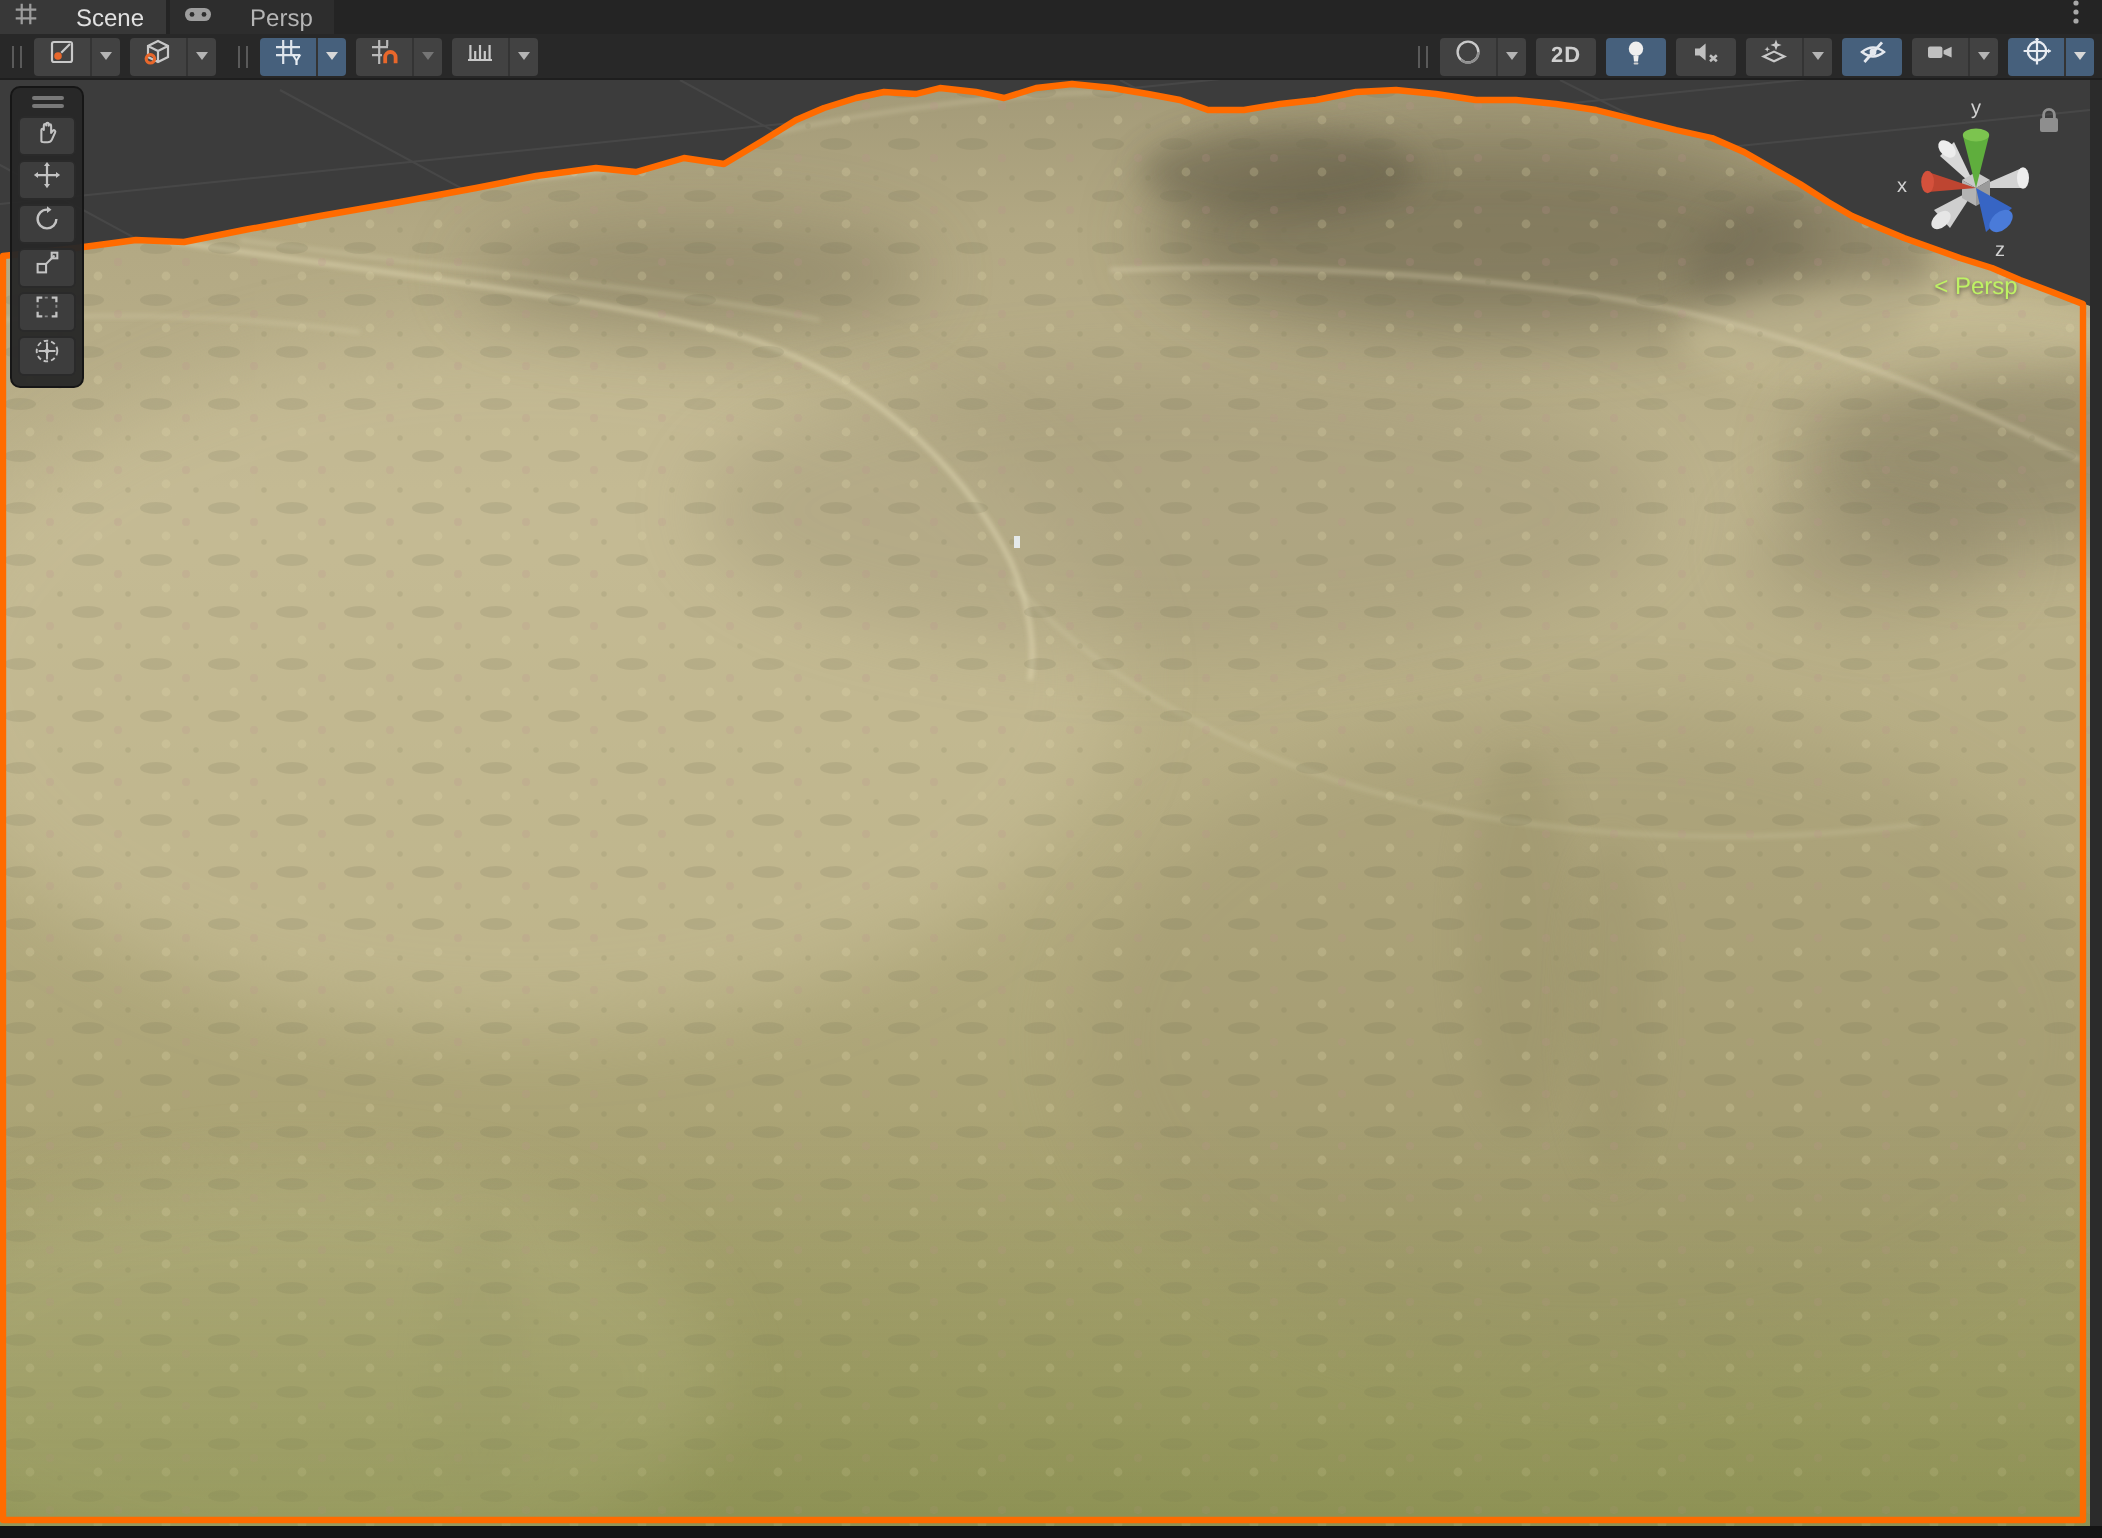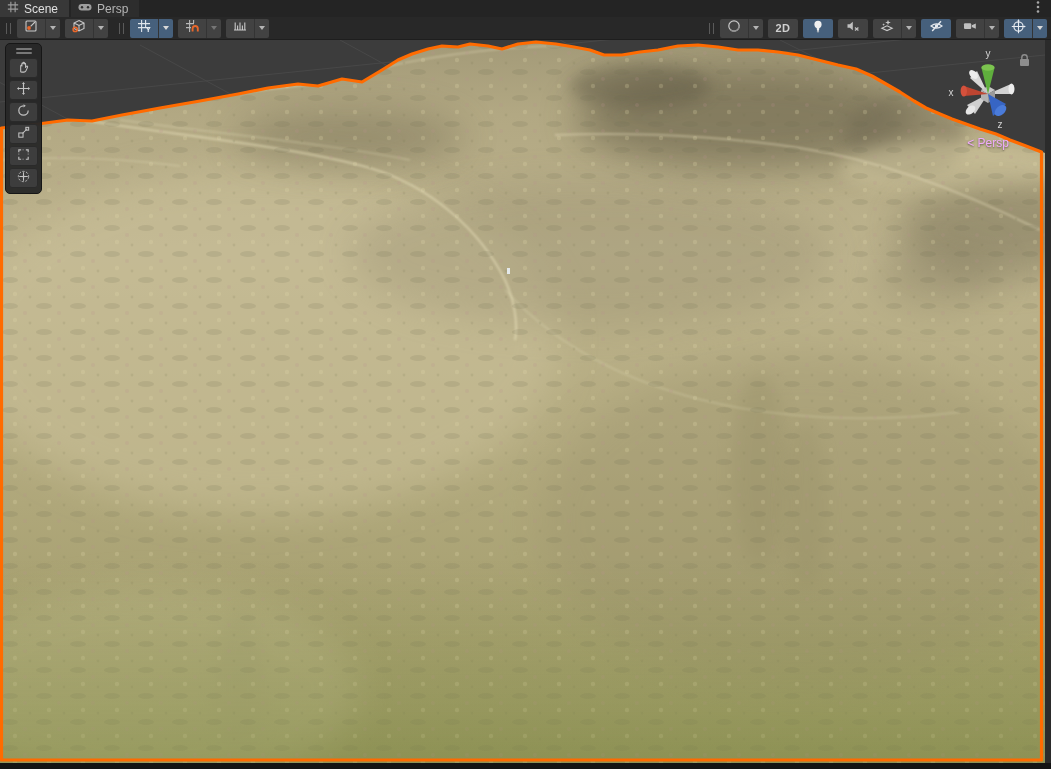--- a/index.html
+++ b/index.html
@@ -7,7 +7,7 @@
         font-family:"Liberation Sans",sans-serif;-webkit-font-smoothing:antialiased;}
   
   .tabbar{position:absolute;left:0;top:0;width:1051px;height:17px;background:#242424;display:flex;align-items:stretch;}
-  .tab{display:flex;align-items:center;gap:5px;padding:0 11px 0 7px;font-size:12px;color:#b5b5b5;cursor:default;}
+  .tab{display:flex;align-items:center;gap:19px;padding:0 11px 0 7px;font-size:12px;color:#b5b5b5;cursor:default;}
   .tab.active{background:#383838;color:#e0e0e0;}
   .tab.inactive{background:#2d2d2d;margin-left:2px;}
   .kebab{margin-left:auto;width:26px;display:flex;align-items:center;justify-content:center;}

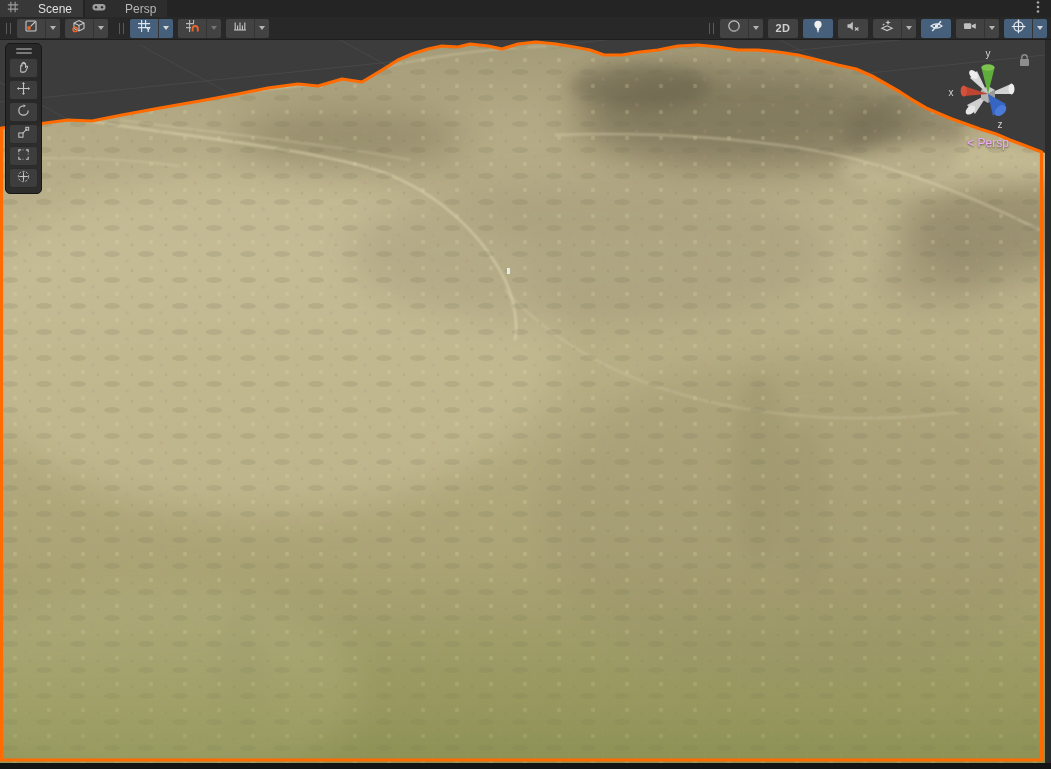--- a/index.html
+++ b/index.html
@@ -38,7 +38,7 @@
             display:flex;align-items:center;justify-content:center;border:1px solid #2a2a2a;box-sizing:border-box;}
   
   .gizmo{position:absolute;left:936px;top:2px;width:104px;height:98px;}
-  .persp{position:absolute;left:944px;top:96px;width:88px;text-align:center;font-size:12px;color:#f0abfc;
+  .persp{position:absolute;left:944px;top:96px;width:88px;text-align:center;font-size:12px;color:#bef264;
          text-shadow:0 1px 2px rgba(0,0,0,.55);}
   .bottom-strip{position:absolute;left:0;top:763px;width:1051px;height:6px;background:#141414;}
   .right-strip{position:absolute;left:1045px;top:40px;width:6px;height:723px;background:#2b2b2b;}

